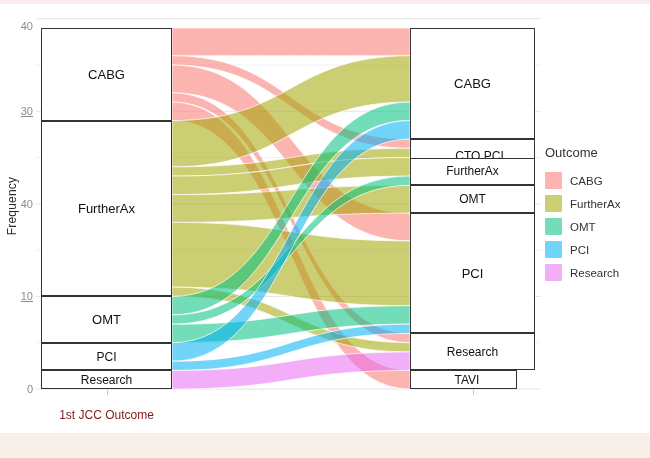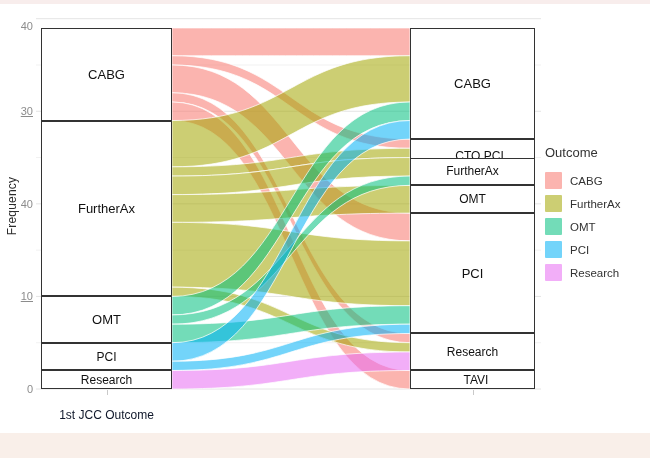--- a/index.html
+++ b/index.html
@@ -91,7 +91,7 @@
       <div class="stratum" style="left: 410px; top: 185.335px; width: 125px; height: 27.7725px; font-size: 12px;">OMT</div>
       <div class="stratum" style="left: 410px; top: 213.107px; width: 125px; height: 120.347px; font-size: 13px;">PCI</div>
       <div class="stratum" style="left: 410px; top: 333.455px; width: 125px; height: 37.03px; font-size: 12px;">Research</div>
-      <div class="stratum" style="left: 410px; top: 370.485px; width: 125px; height: 18.515px; font-size: 12px; padding-left: 7px;">TAVI</div>
+      <div class="stratum" style="left: 410px; top: 370.485px; width: 107px; height: 18.515px; font-size: 12px; padding-left: 7px;">TAVI</div>
     </div>
 
   <div class="x-axis-label" id="x-label-0" style="left: 106.5px;">1st JCC Outcome</div>

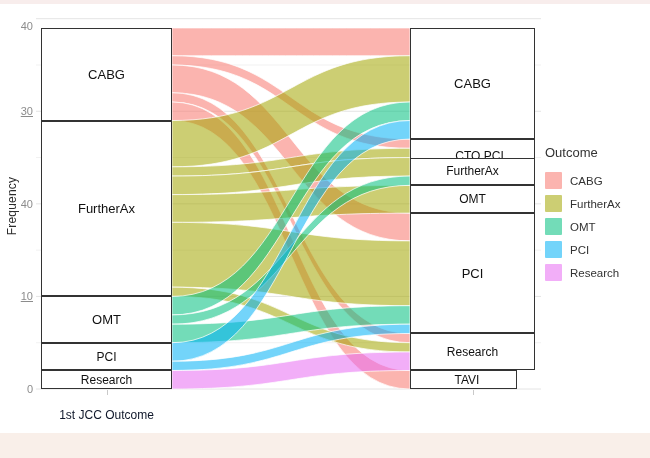--- a/index.html
+++ b/index.html
@@ -21,7 +21,7 @@
   .x-tick-mark{position:absolute;width:1px;height:5px;background:#c9c9c9;top:390px;}
   .x-axis-label{
     position:absolute;top:408px;transform:translateX(-50%);
-    font-size:12px;color:#0f172a;white-space:nowrap;
+    font-size:12px;color:#7f1d1d;white-space:nowrap;
   }
   .stratum{
     position:absolute;background:#ffffff;border:1.7px solid #333333;

